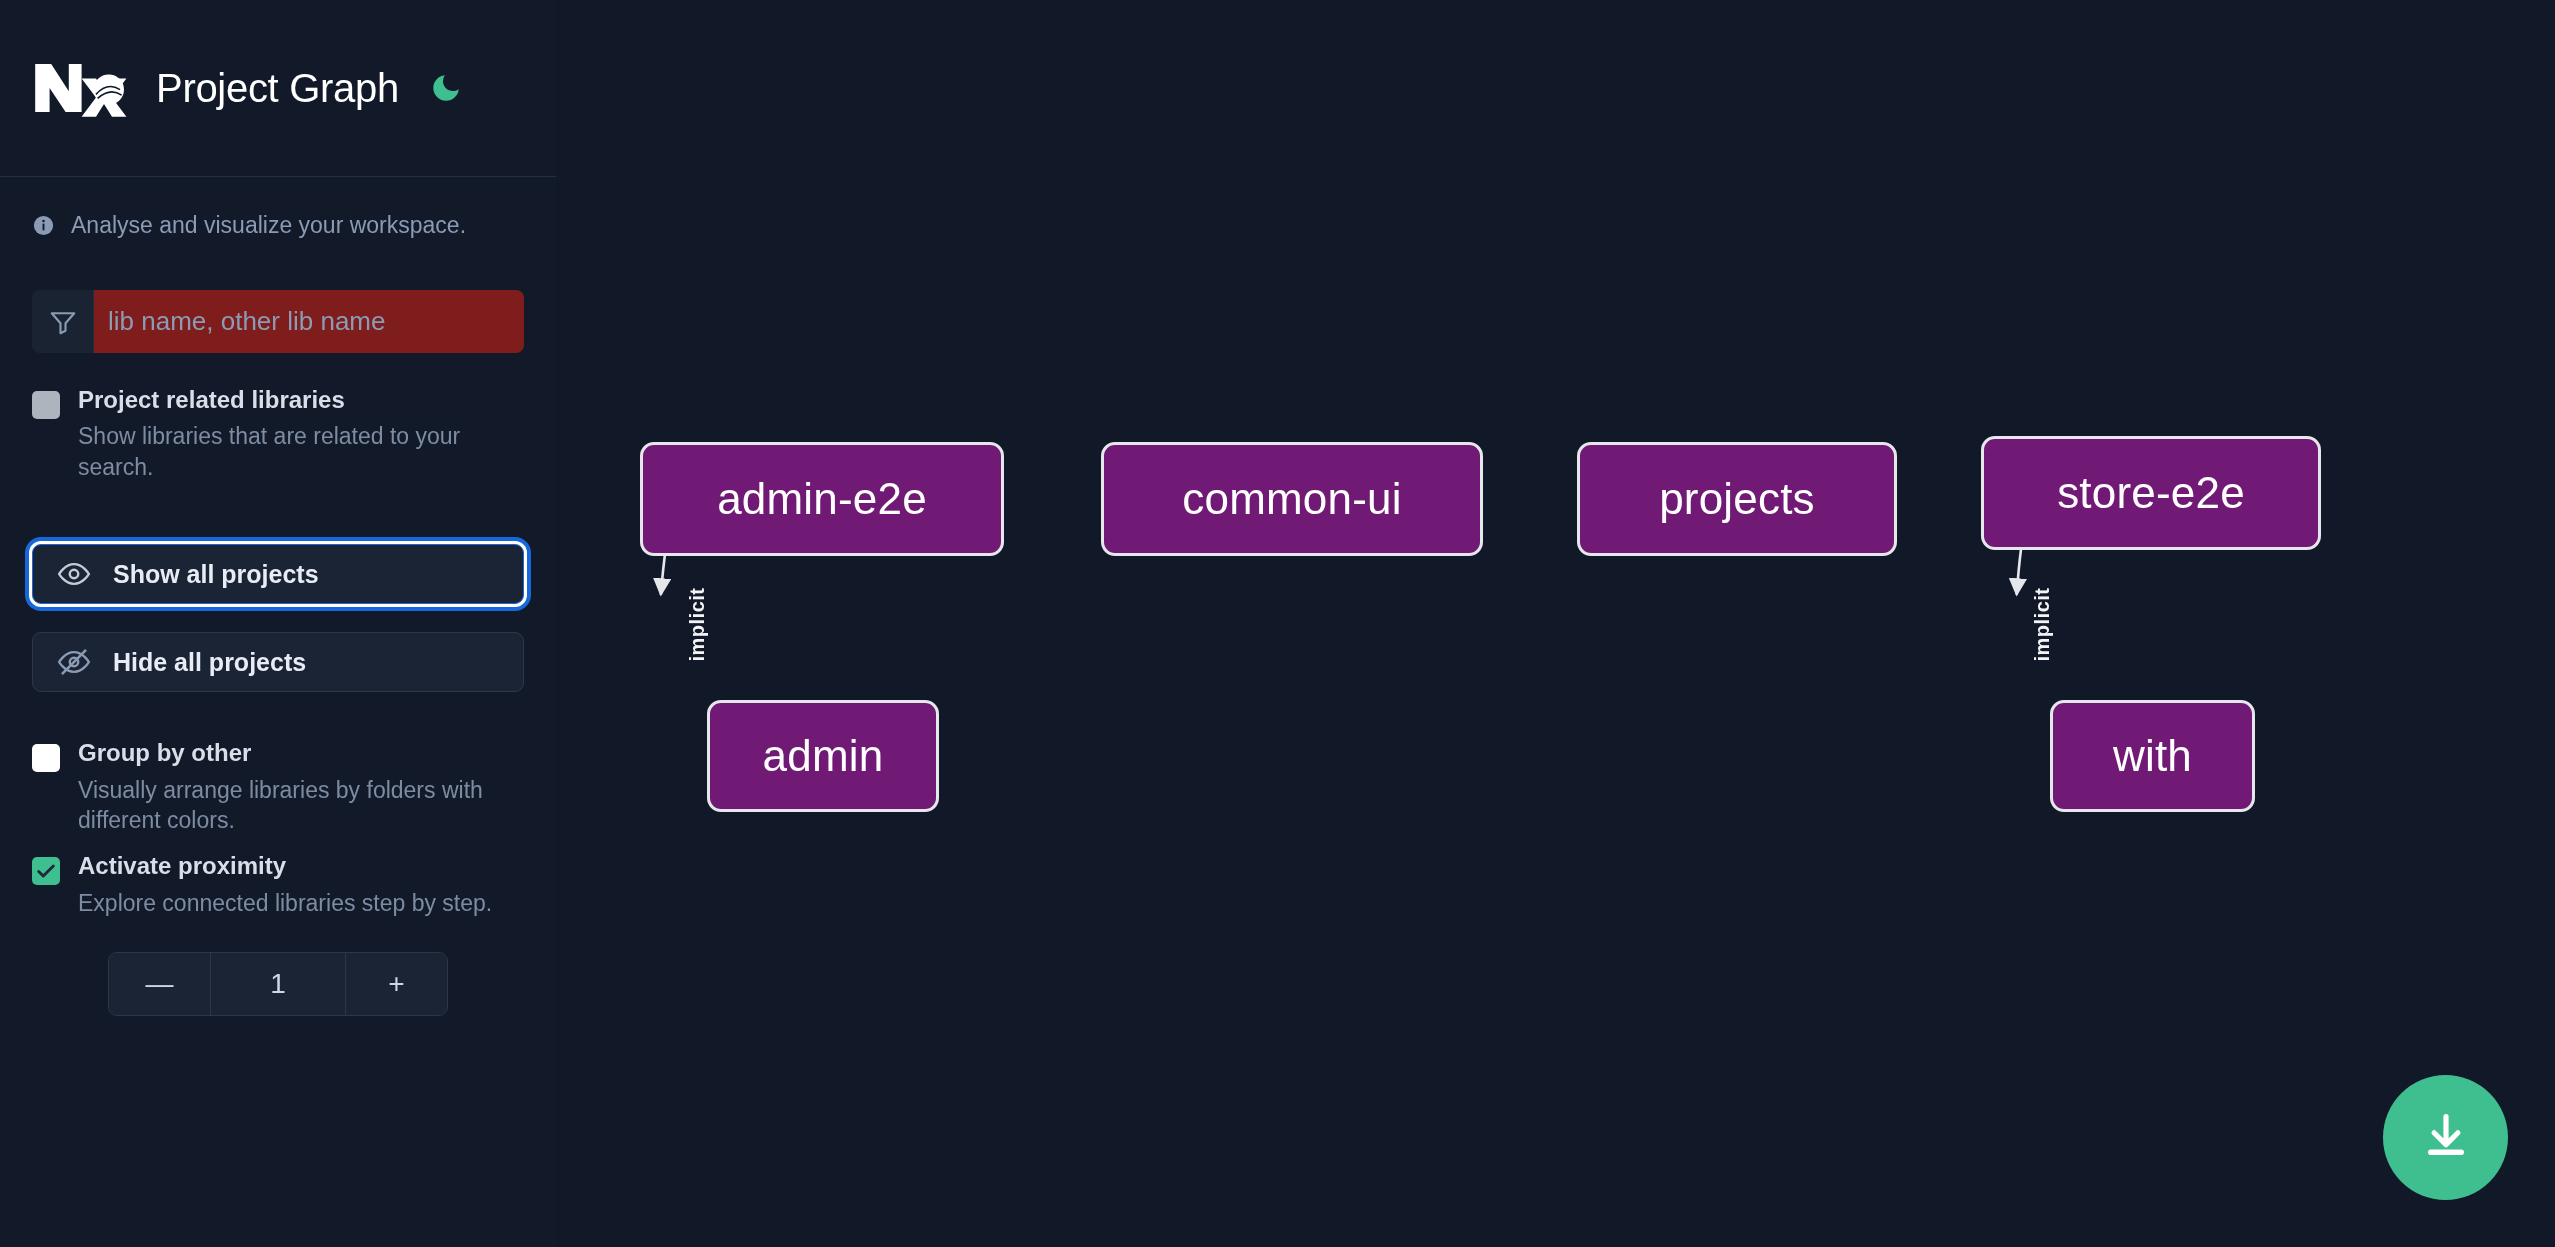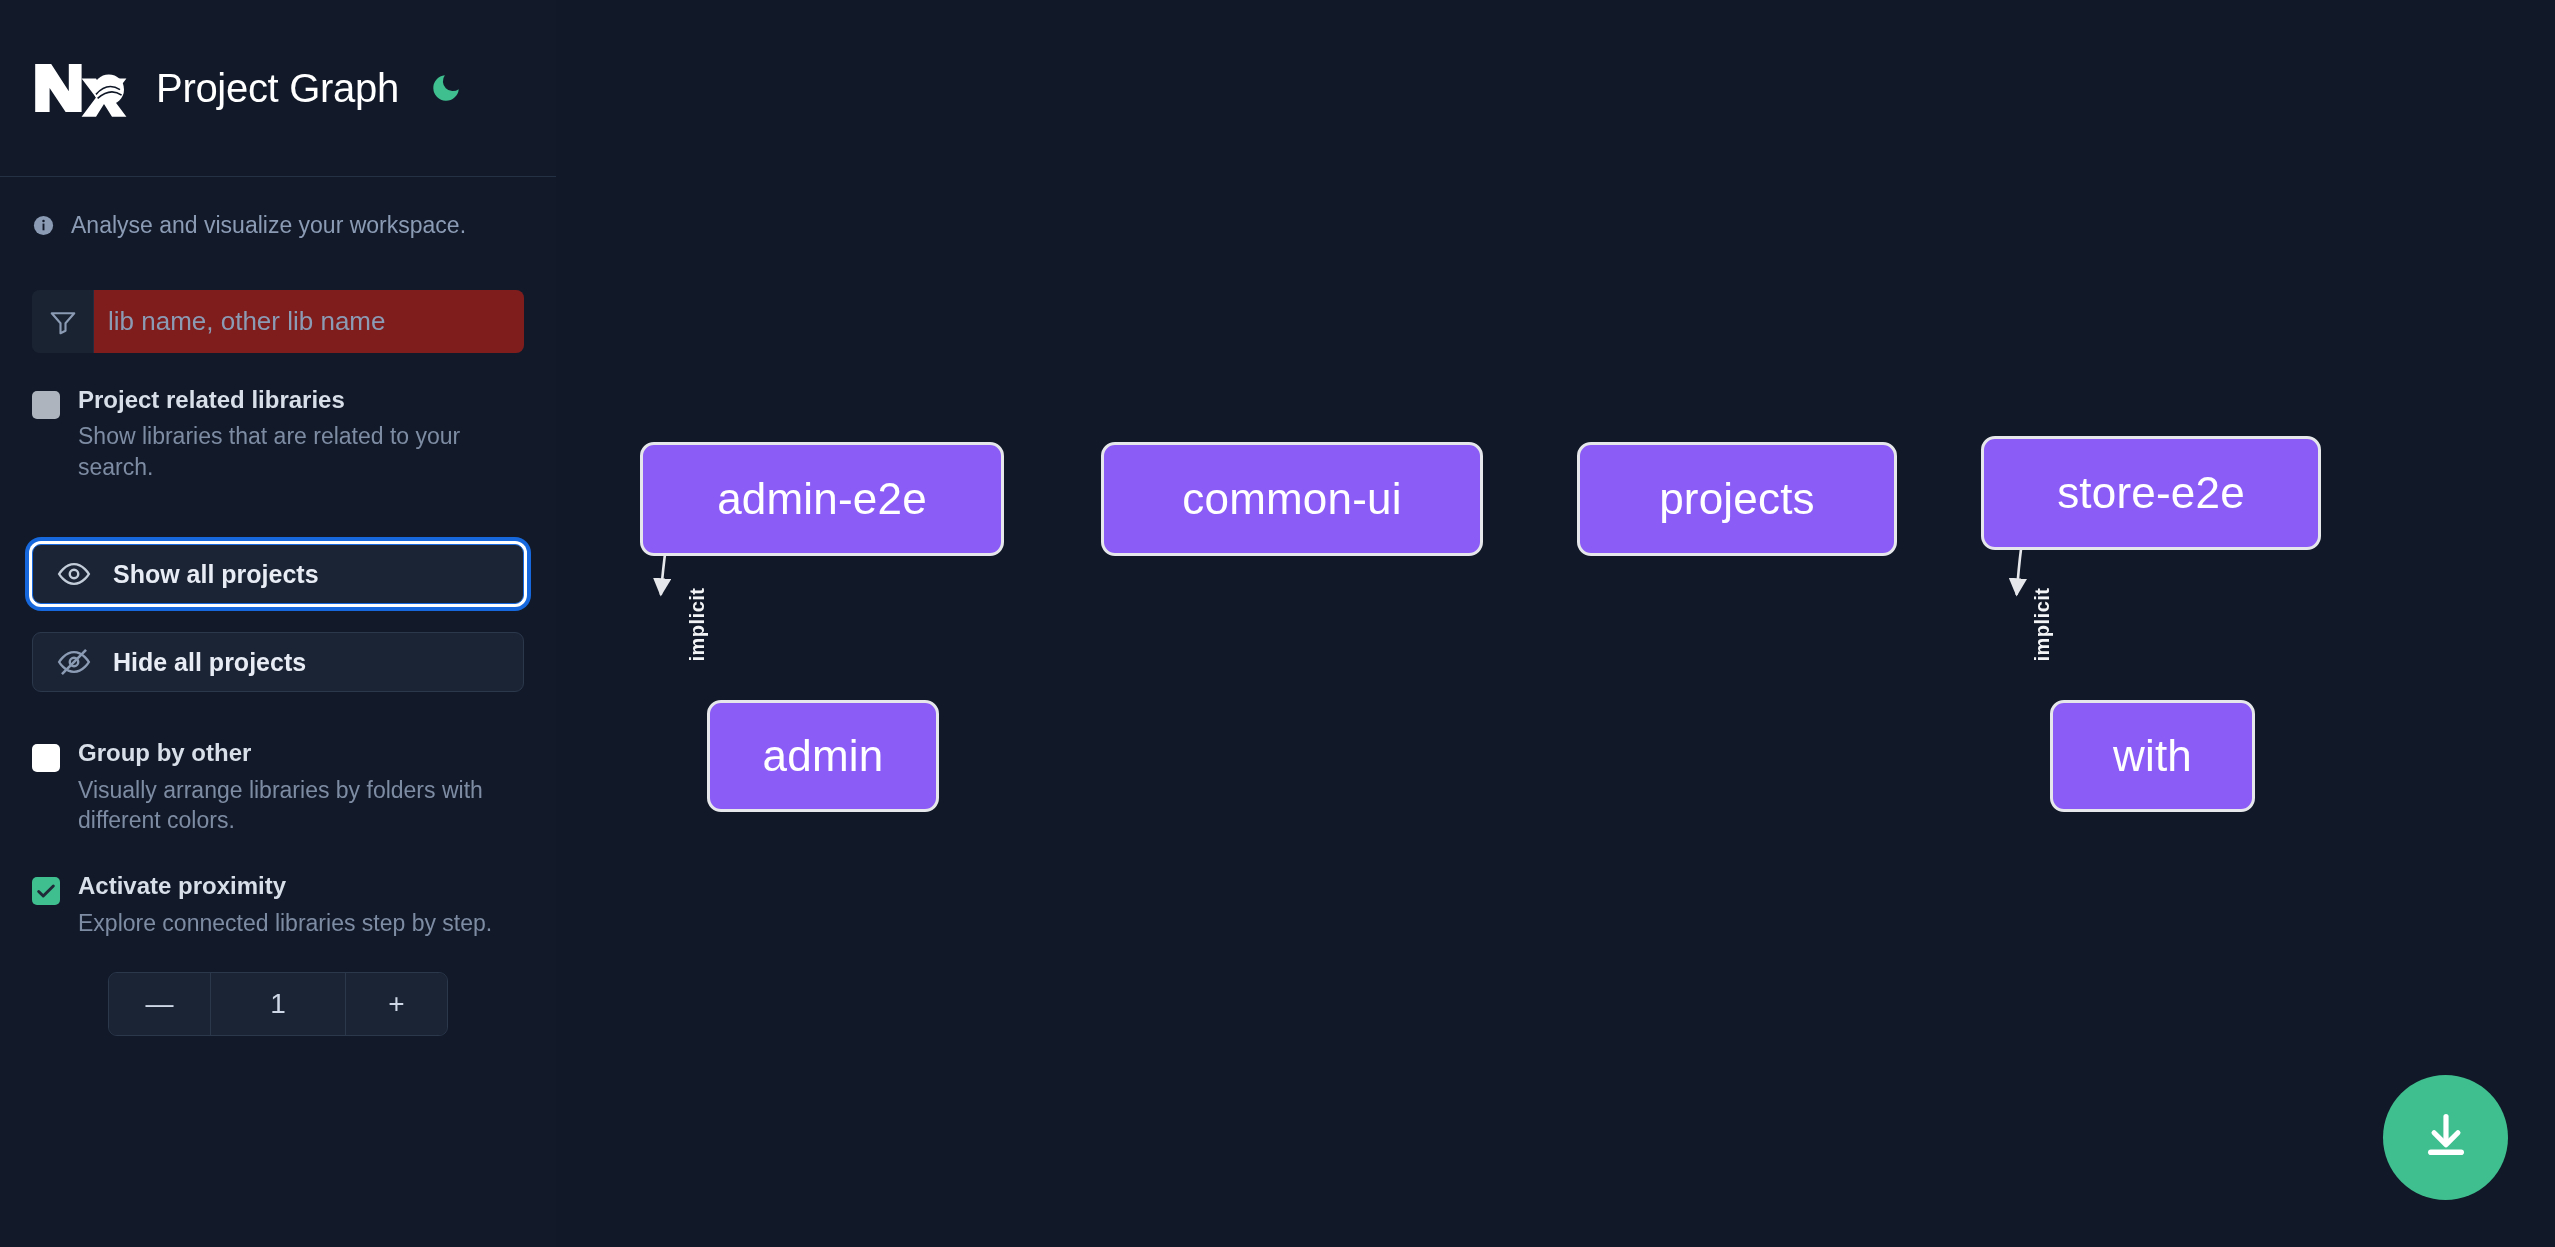--- a/index.html
+++ b/index.html
@@ -175,7 +175,7 @@
   }
   .node {
     position: absolute;
-    background: #8b5cf6;
+    background: #701a75;
     border: 3px solid #e5e7eb;
     border-radius: 14px;
     display: flex; align-items: center; justify-content: center;

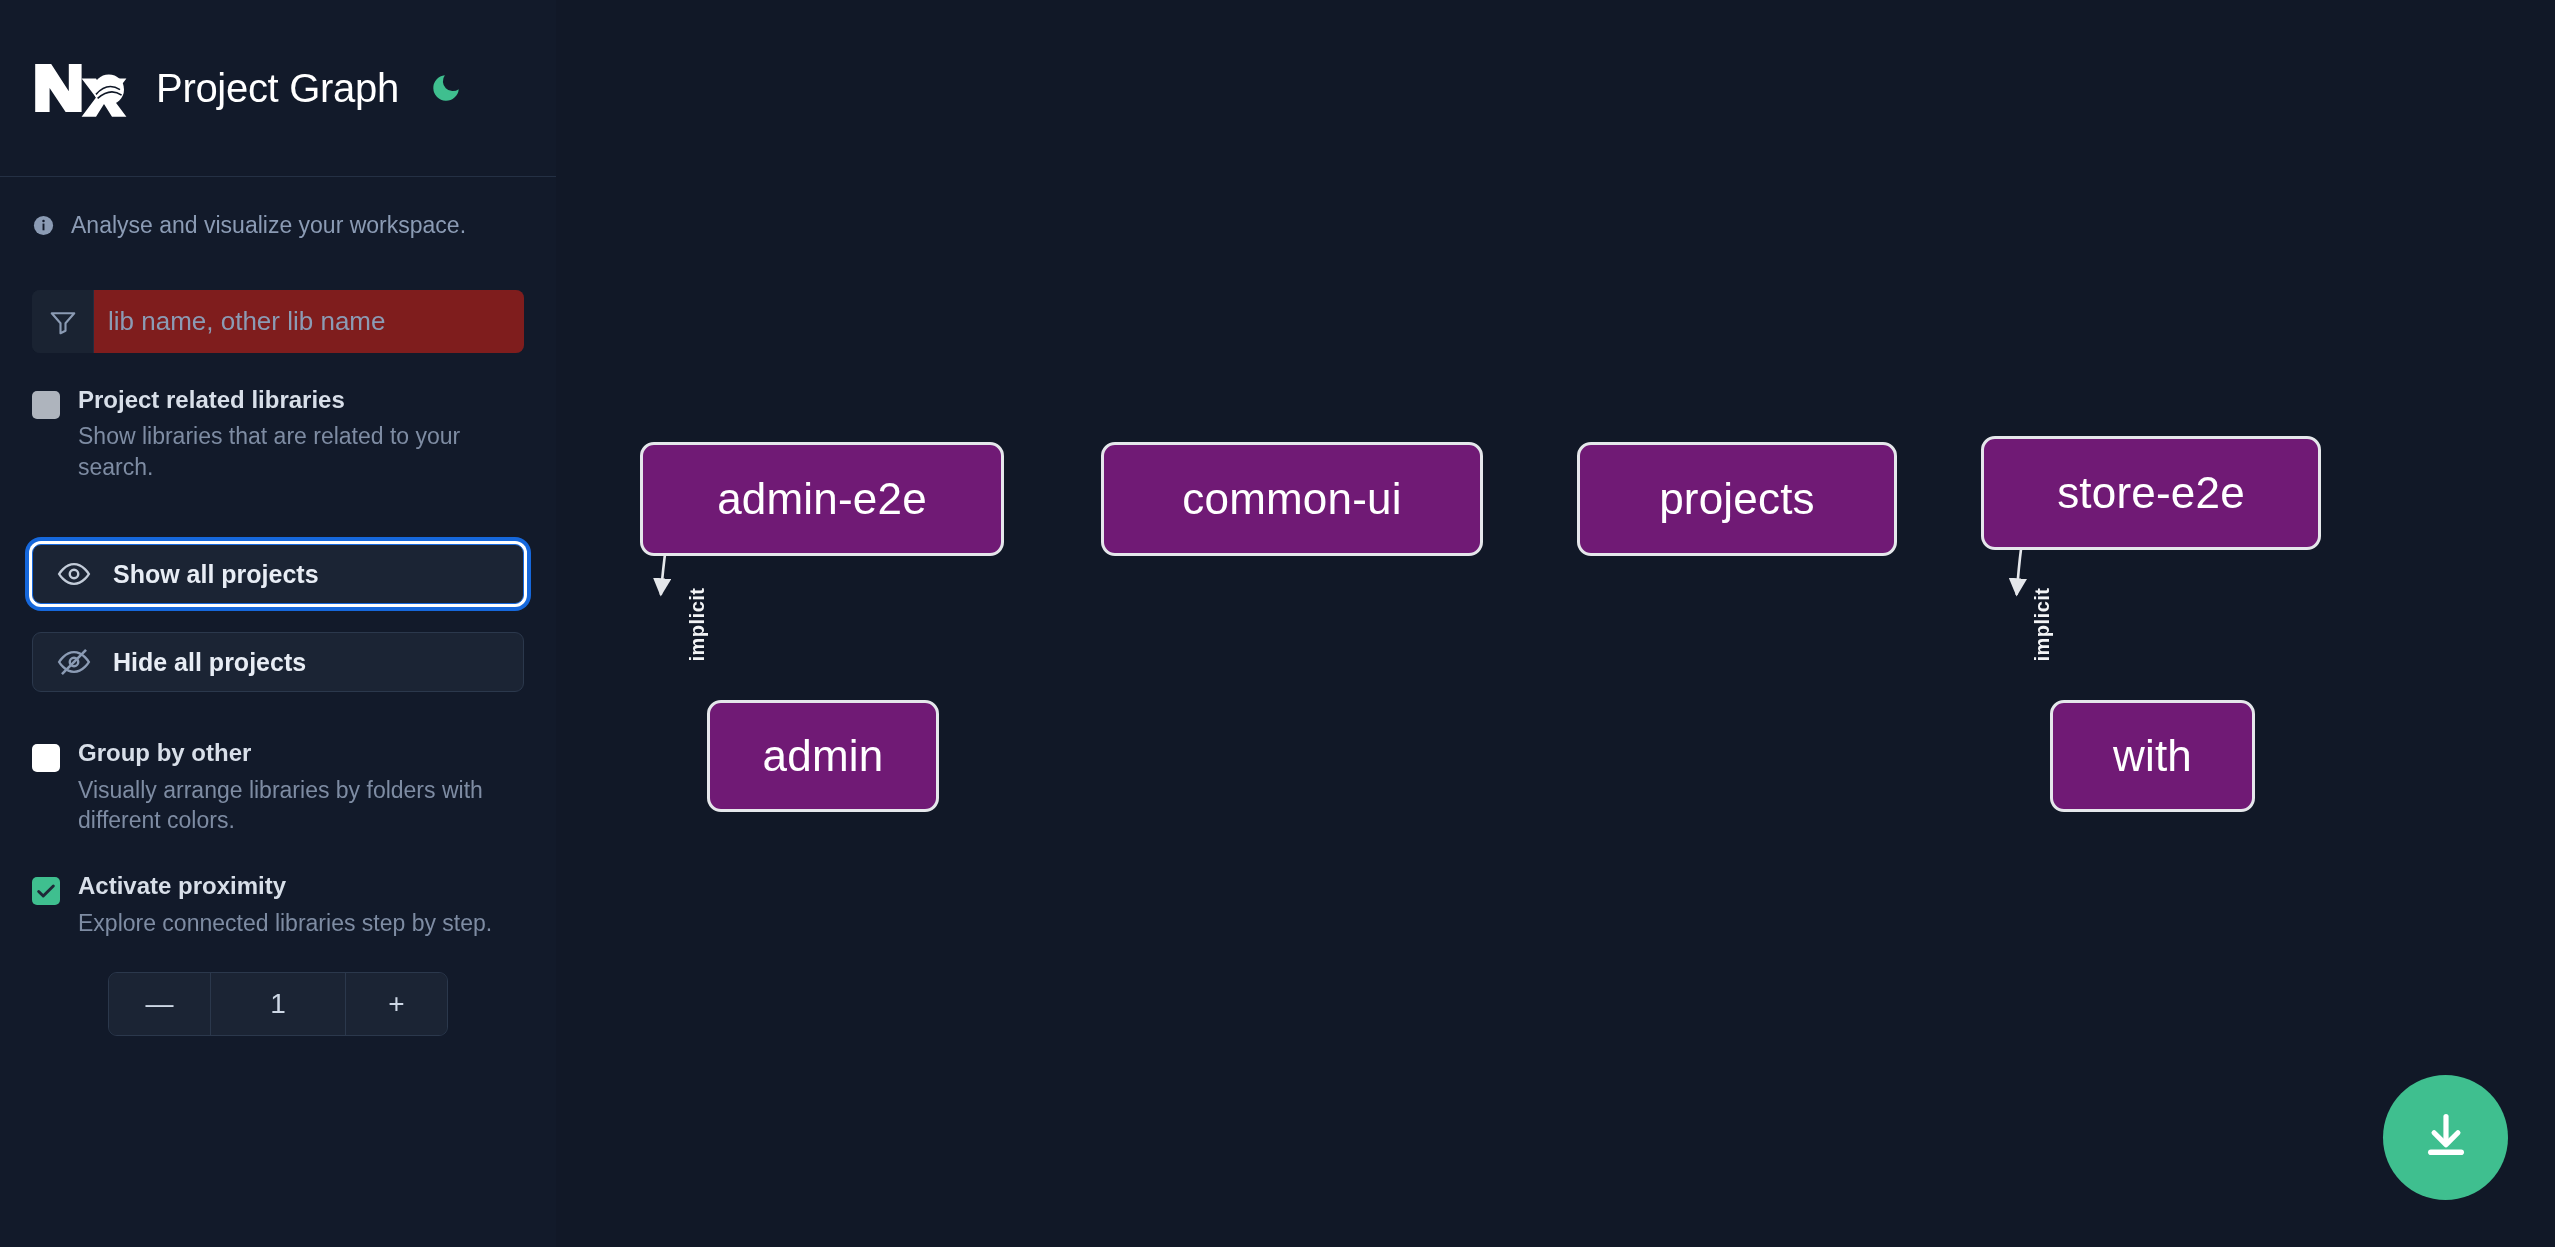--- a/index.html
+++ b/index.html
@@ -292,7 +292,7 @@
         </span>
       </div>
 
-      <div class="check-row" style="margin-top:38px">
+      <div class="check-row" style="margin-top:18px">
         <span class="cbox checked">
           <svg viewBox="0 0 24 24" width="22" height="22" aria-hidden="true">
             <path d="M4 12.5l5 5L20 6.5" fill="none" stroke="#1f2937" stroke-width="3.2" stroke-linecap="round" stroke-linejoin="round"></path>

